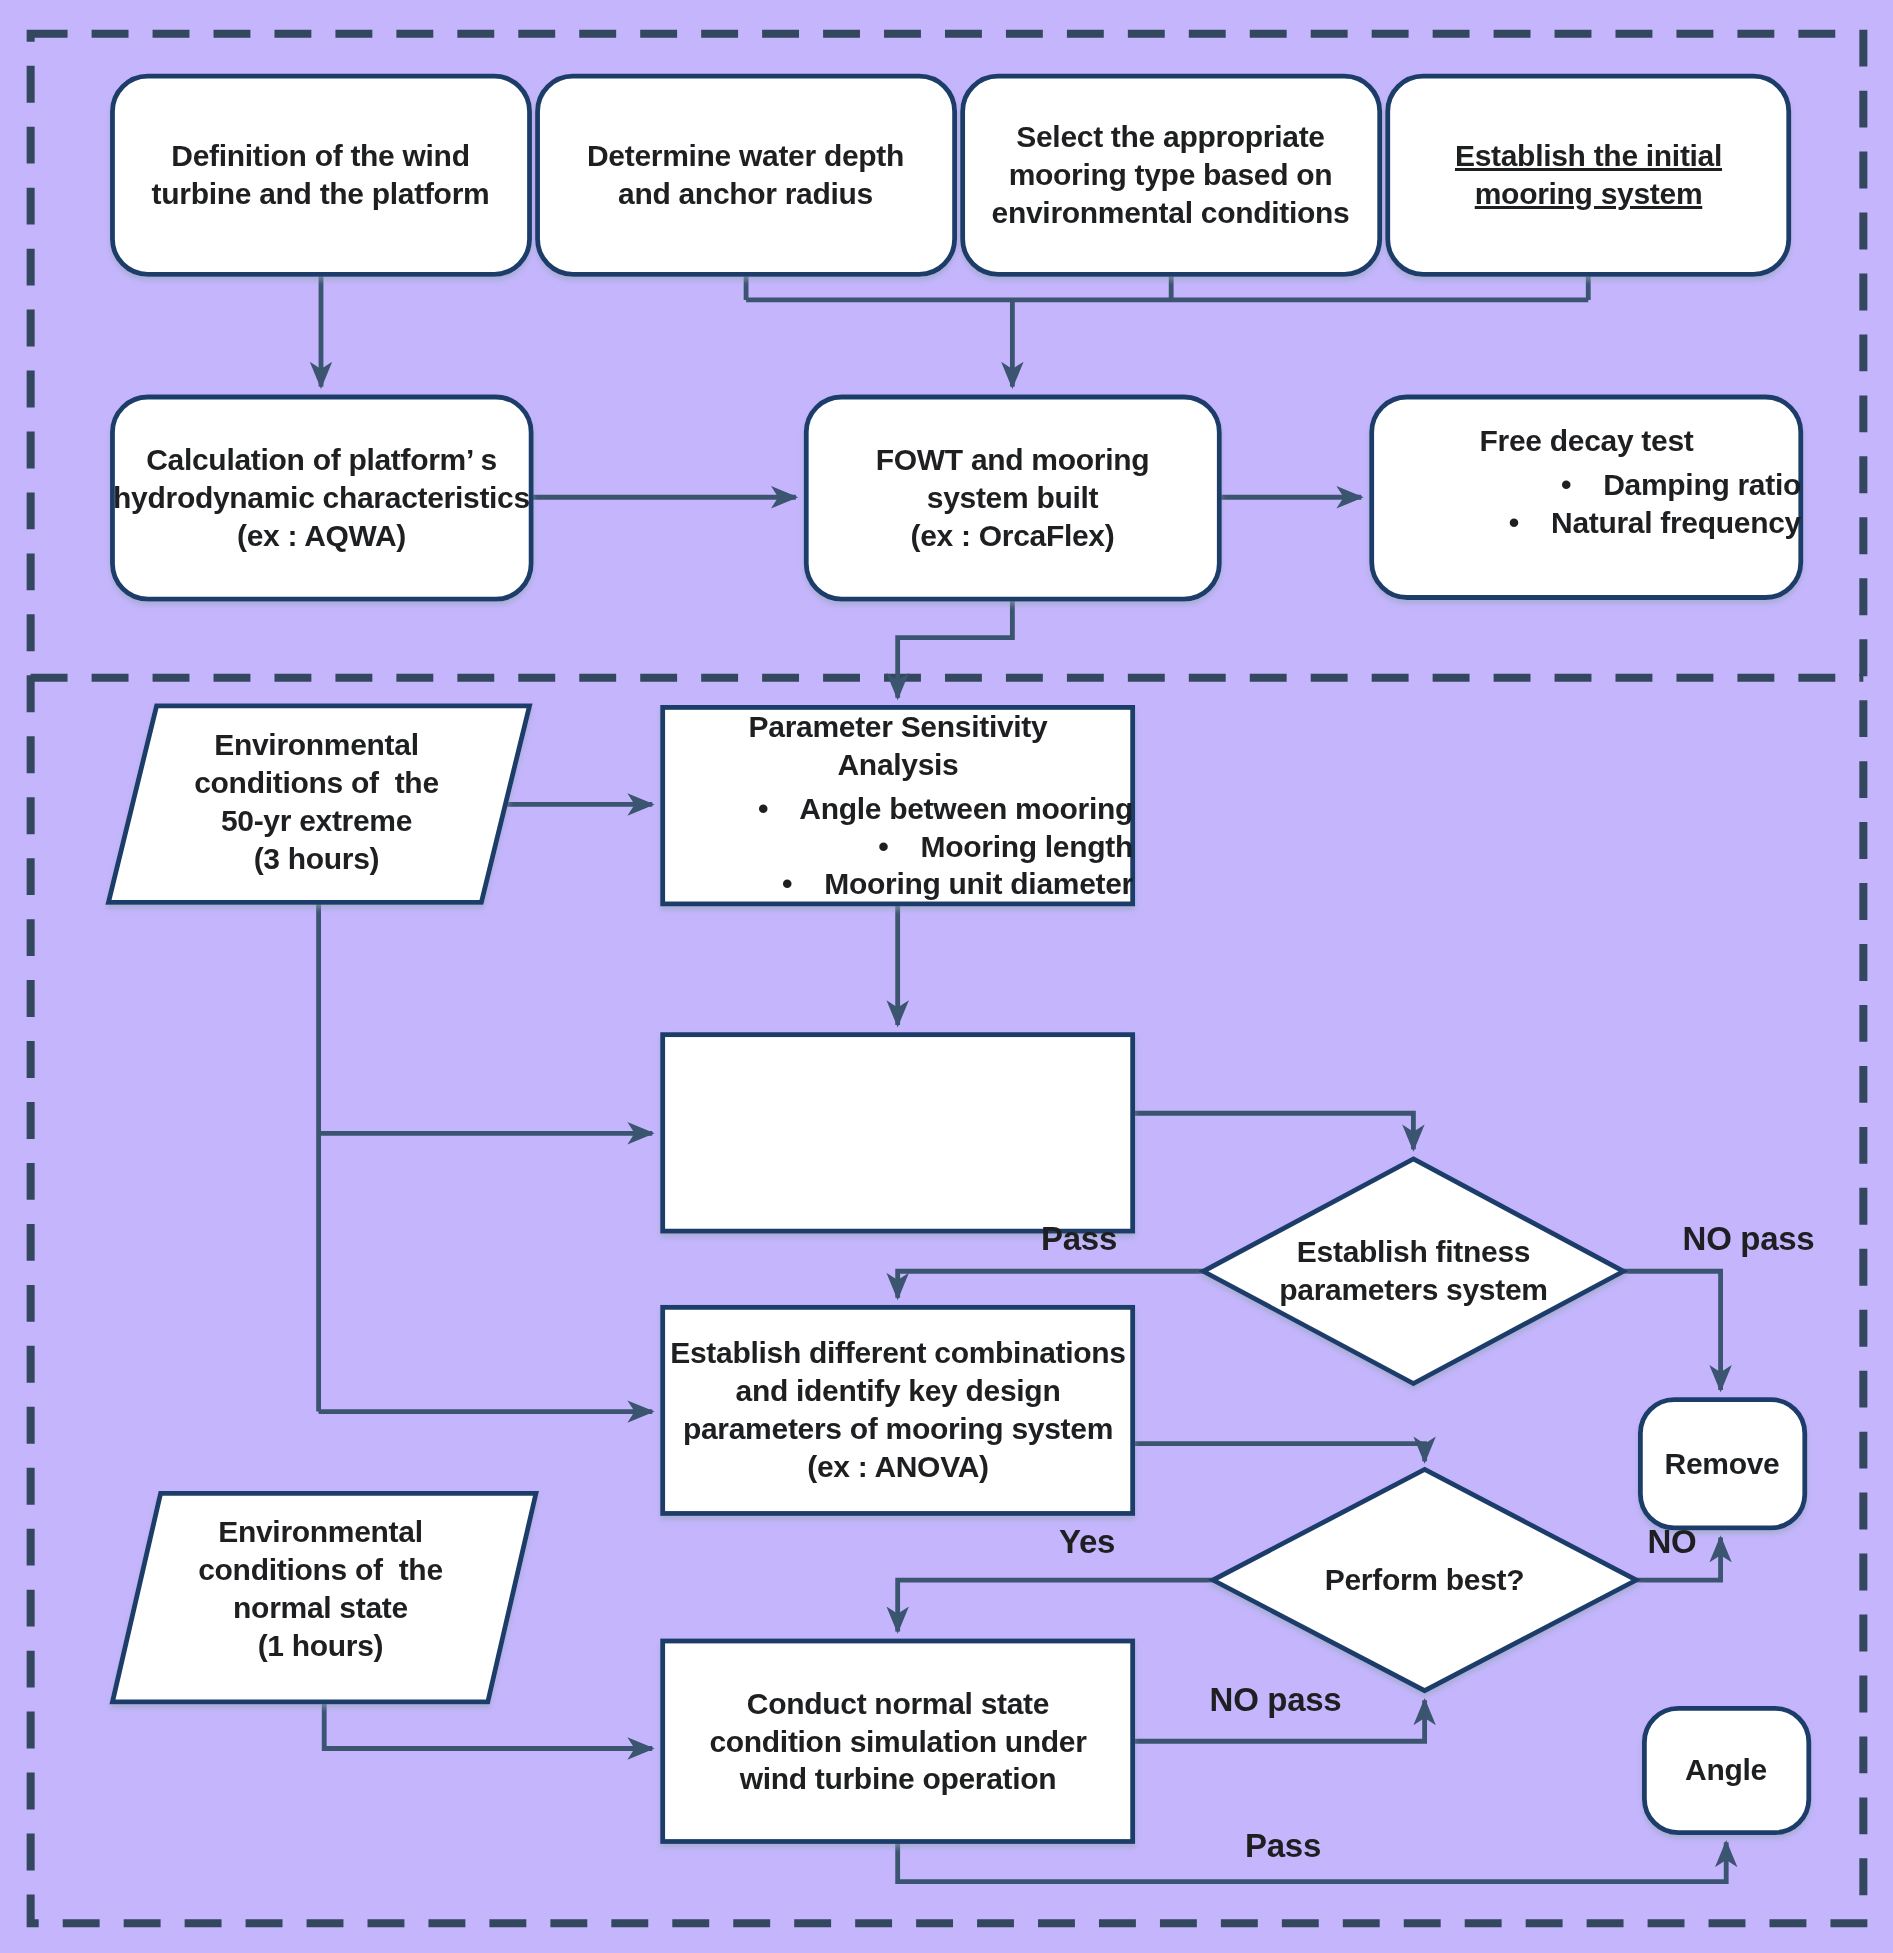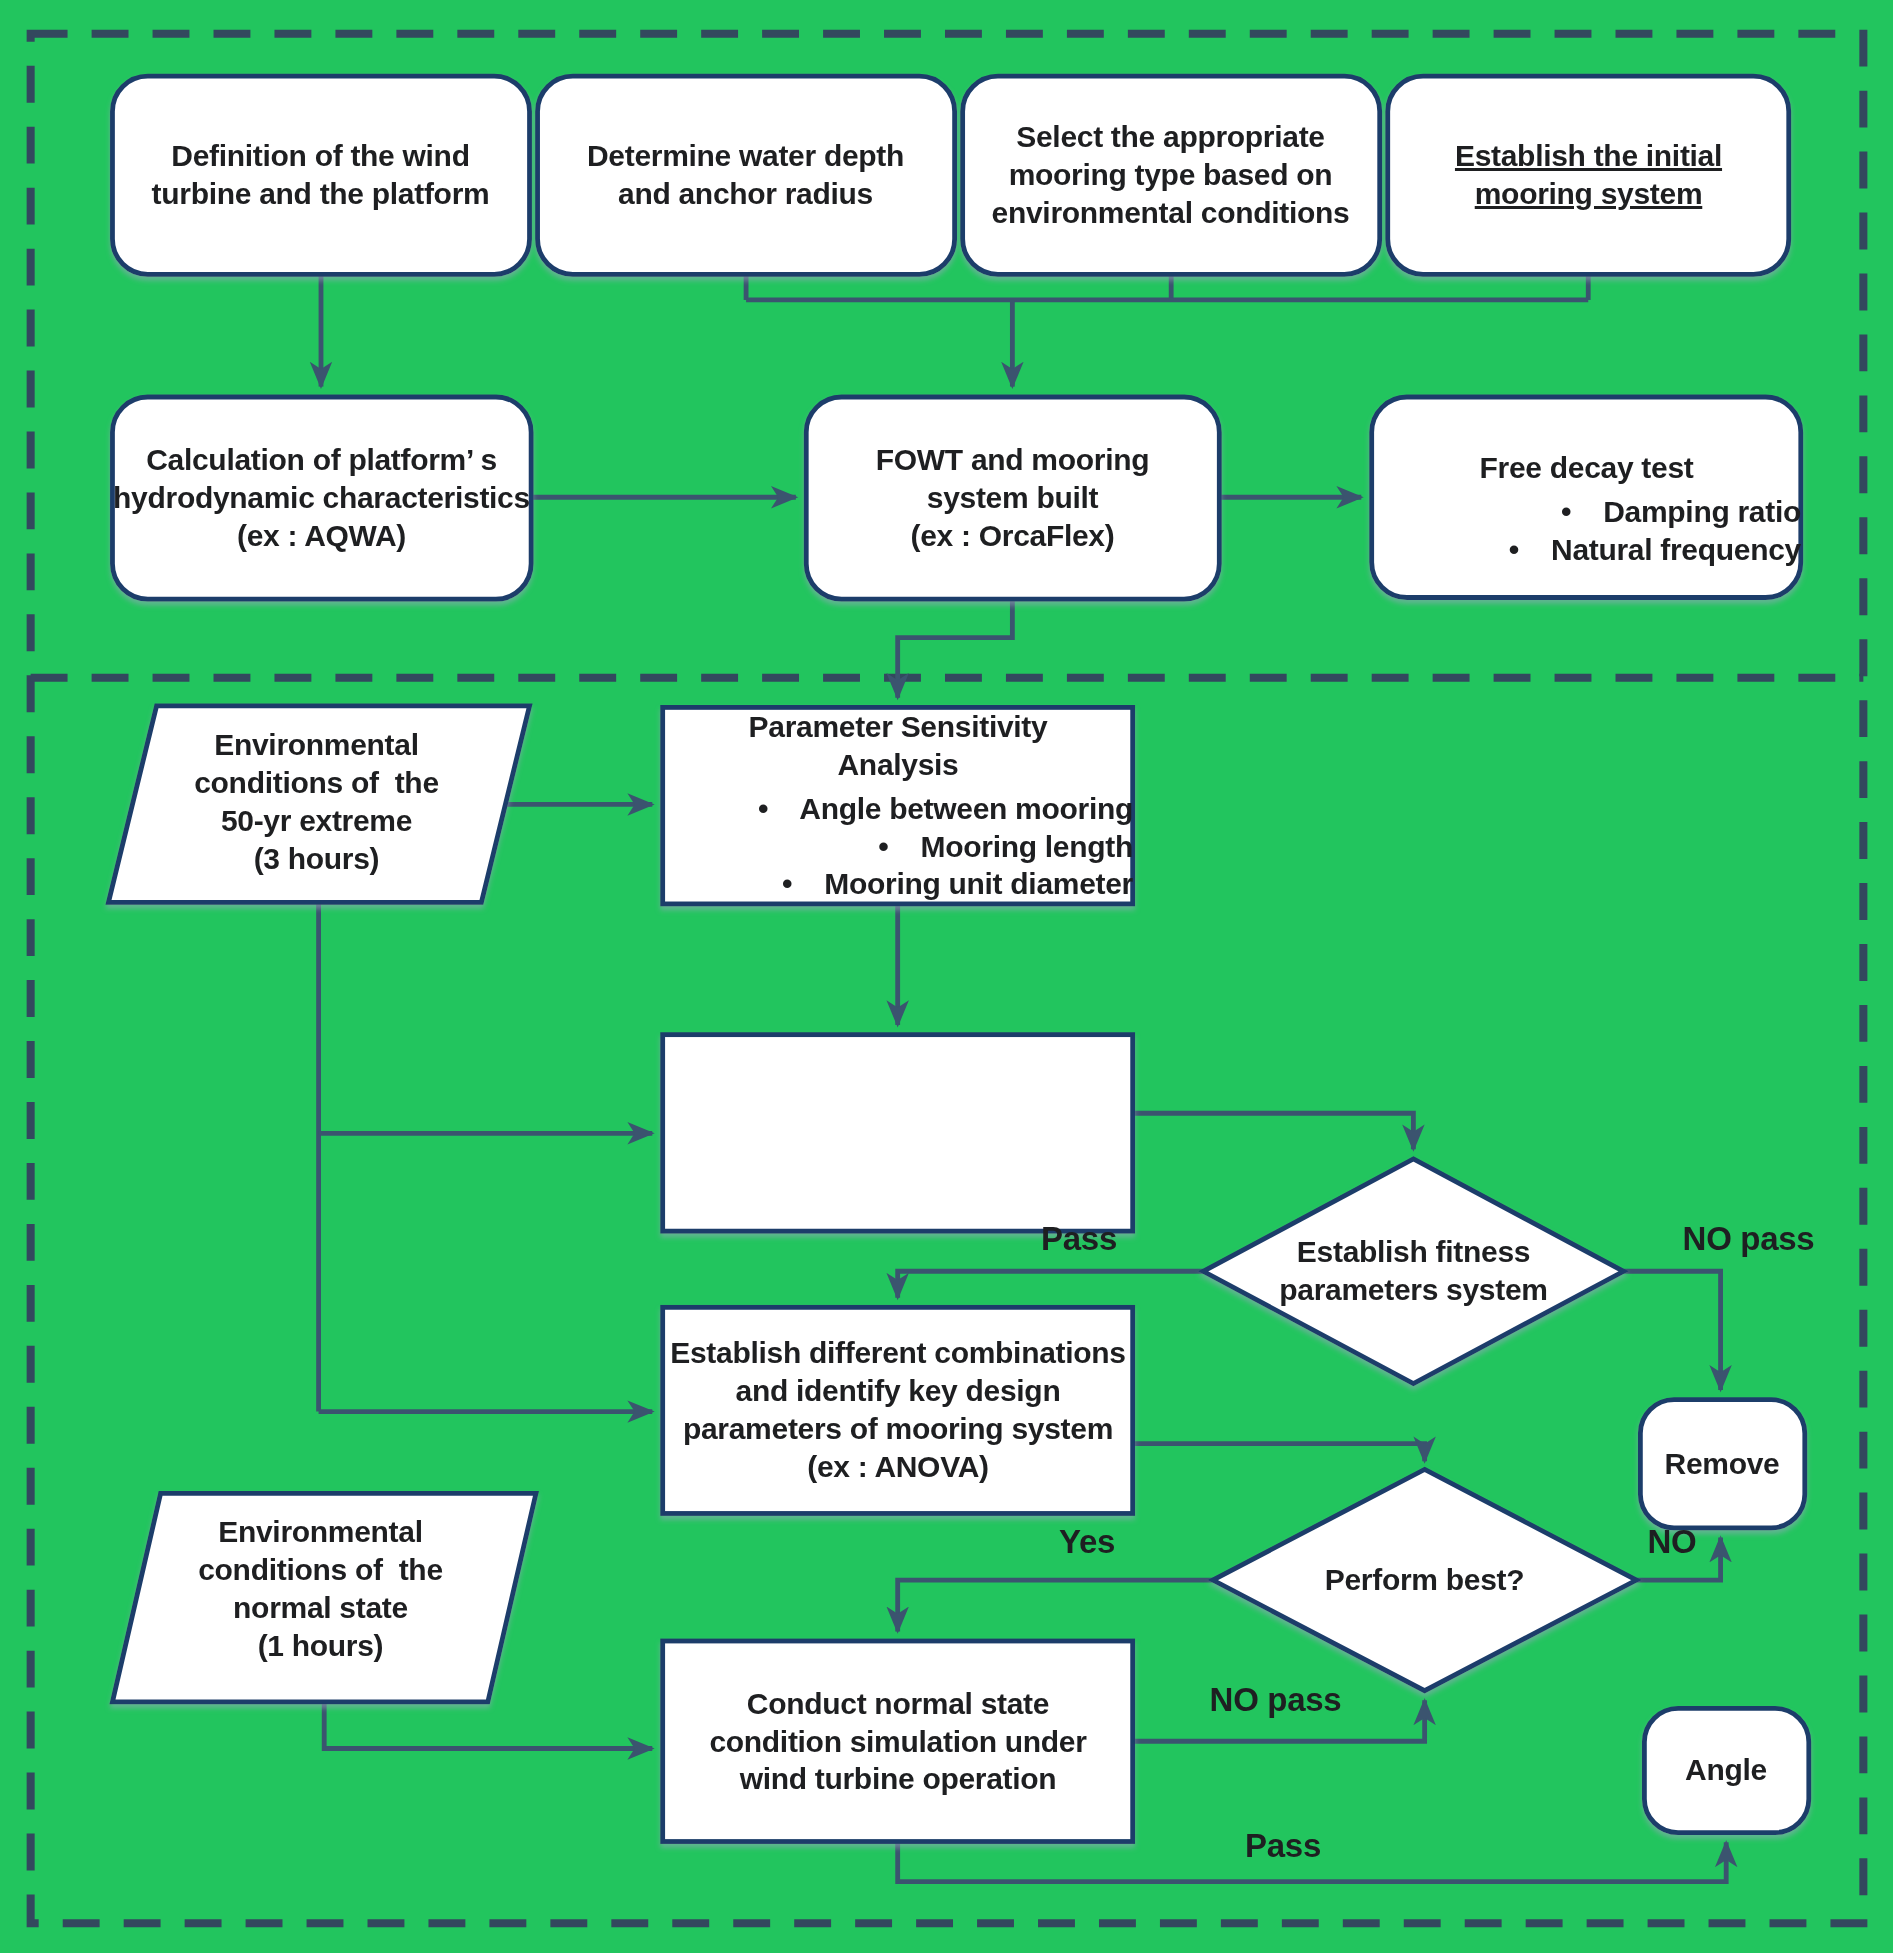--- a/index.html
+++ b/index.html
@@ -13,7 +13,7 @@
   .canvas{
     position:relative;
     width:1894px;height:1953px;
-    background:#22c55e;
+    background:#c4b5fd;
     font-family:"Liberation Sans", sans-serif;
     color:var(--ink);
     overflow:hidden;

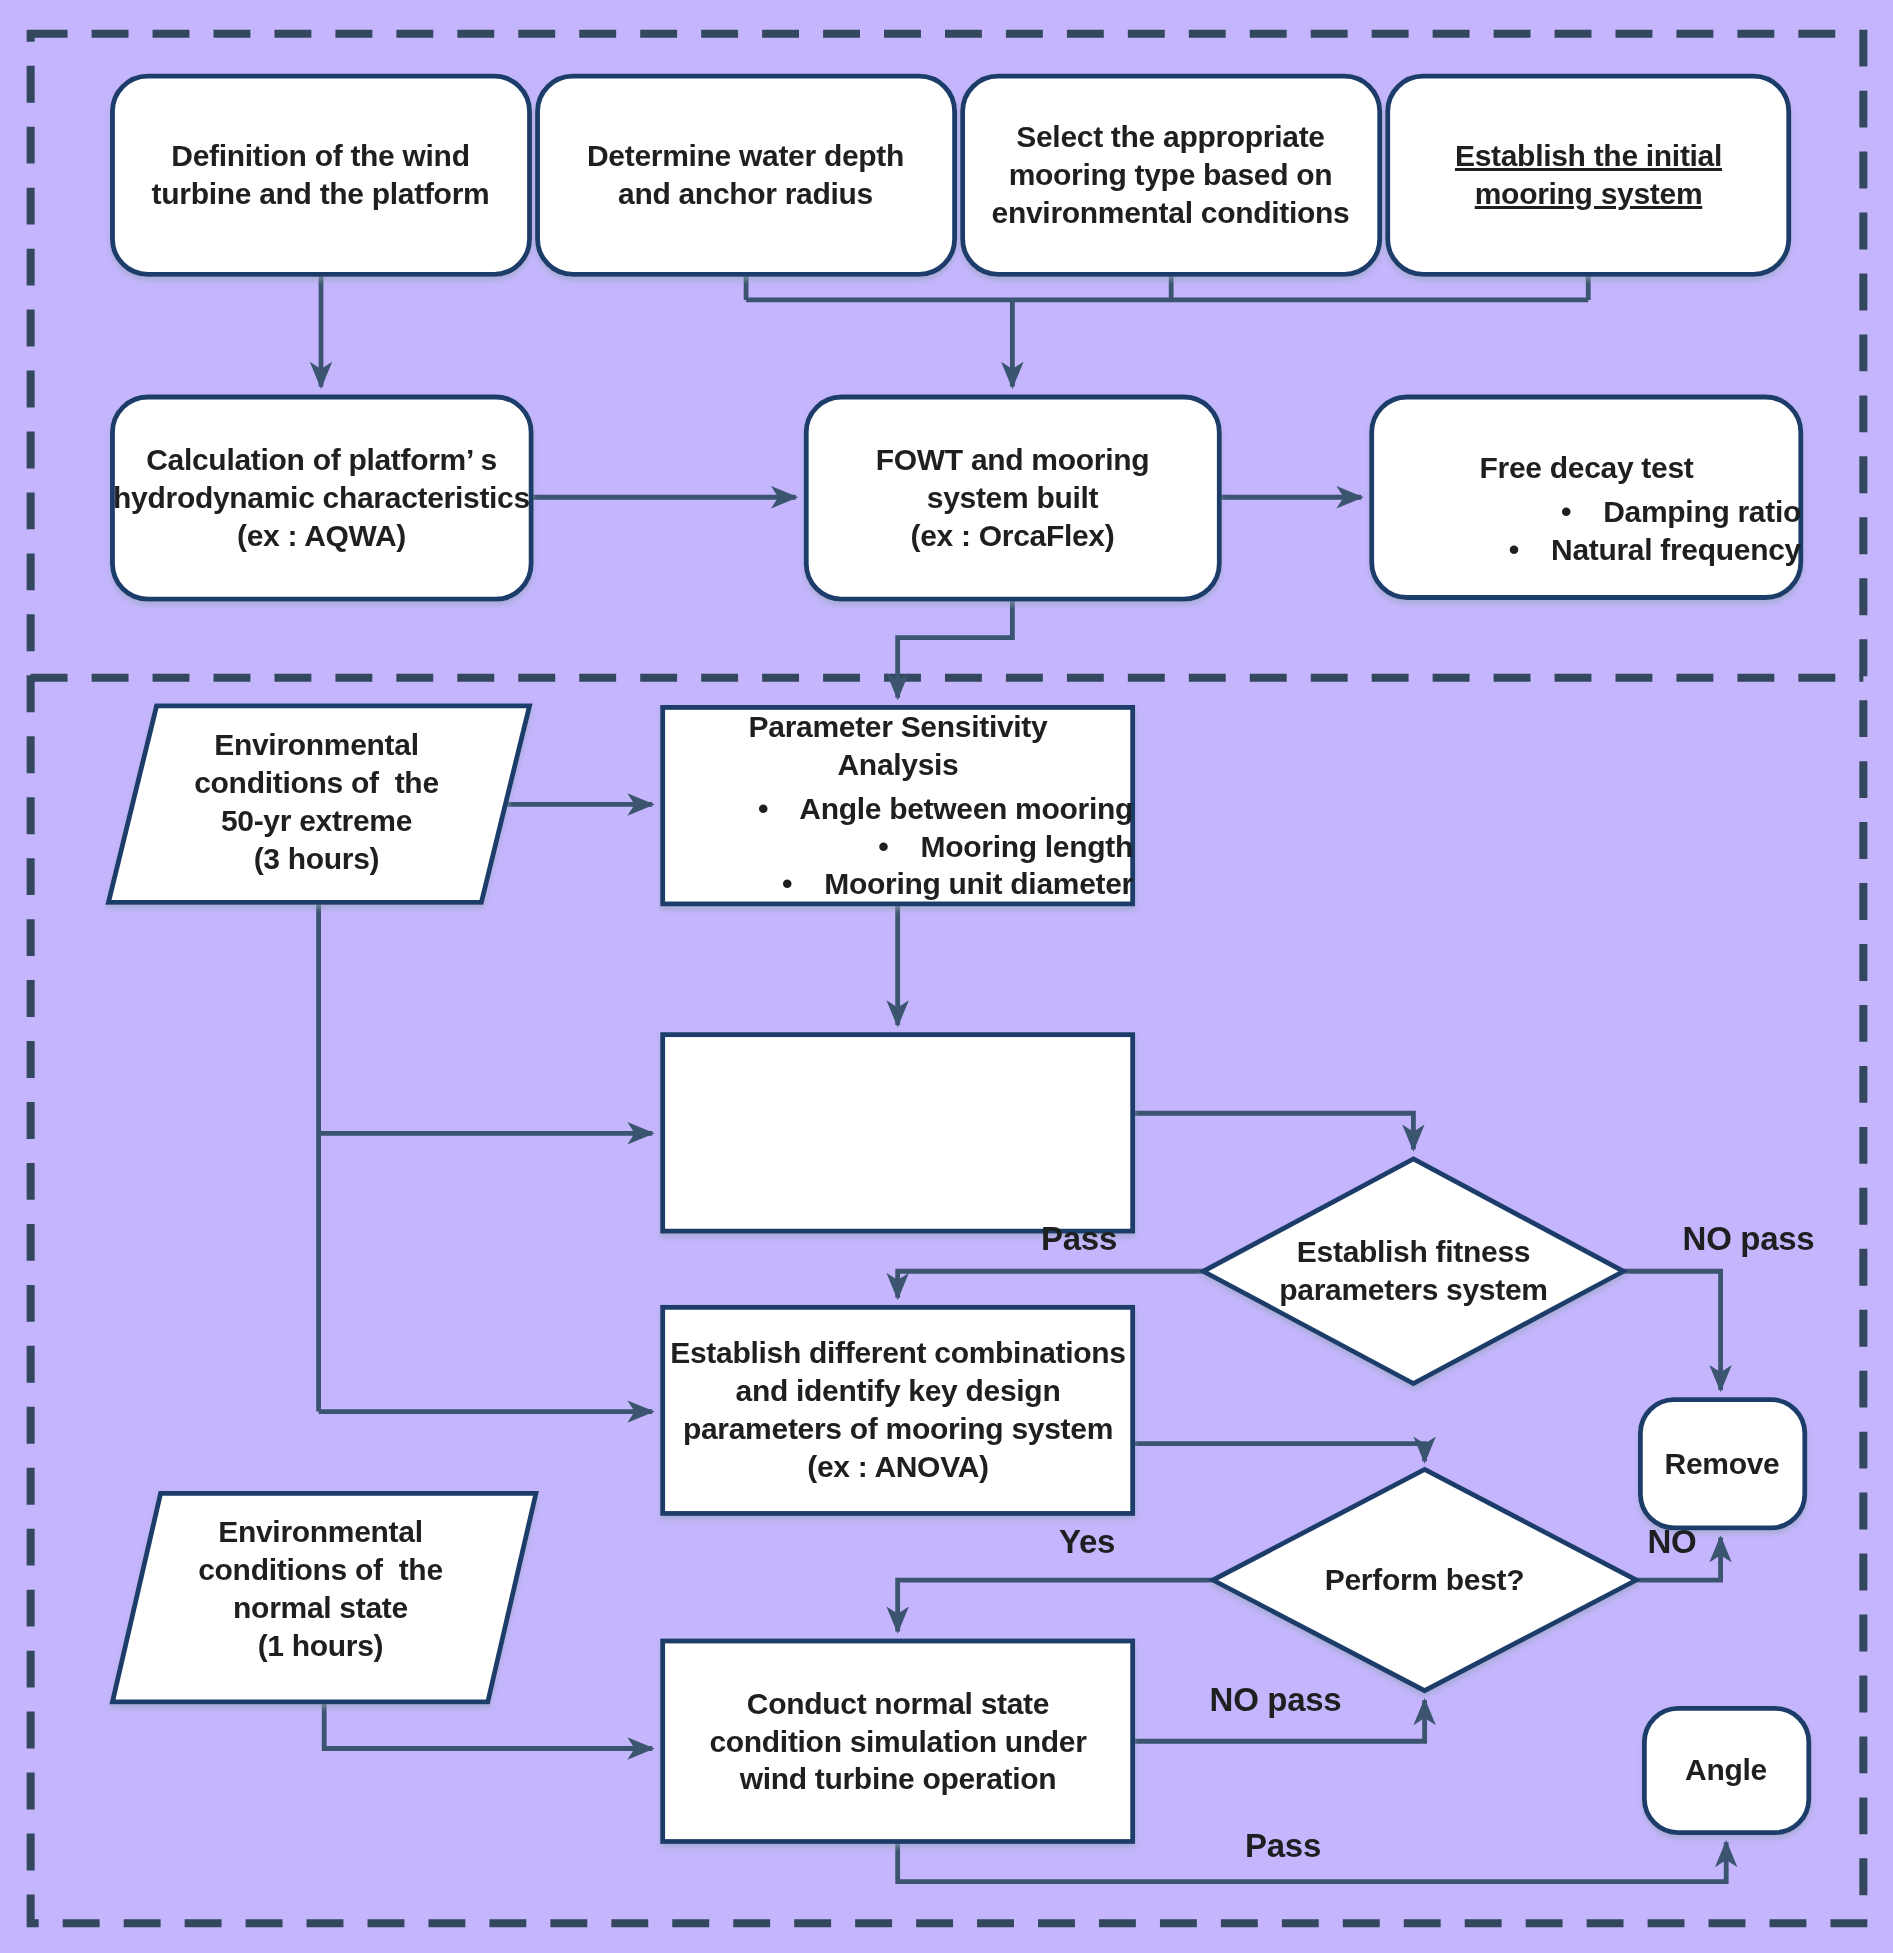--- a/index.html
+++ b/index.html
@@ -128,7 +128,7 @@
 system built
 (ex : OrcaFlex)</div>
 
-  <div class="txt listbox" style="left:1372px;top:408px;width:429px;height:201px;padding:0 0 0 56px;box-sizing:border-box;justify-content:center;">
+  <div class="txt listbox" style="left:1372px;top:381px;width:429px;height:201px;padding:0 0 0 56px;box-sizing:border-box;justify-content:center;">
     <div class="node-title" style="padding-right:56px;">Free decay test</div>
     <div class="node-bullets">•    Damping ratio
 •    Natural frequency</div>

